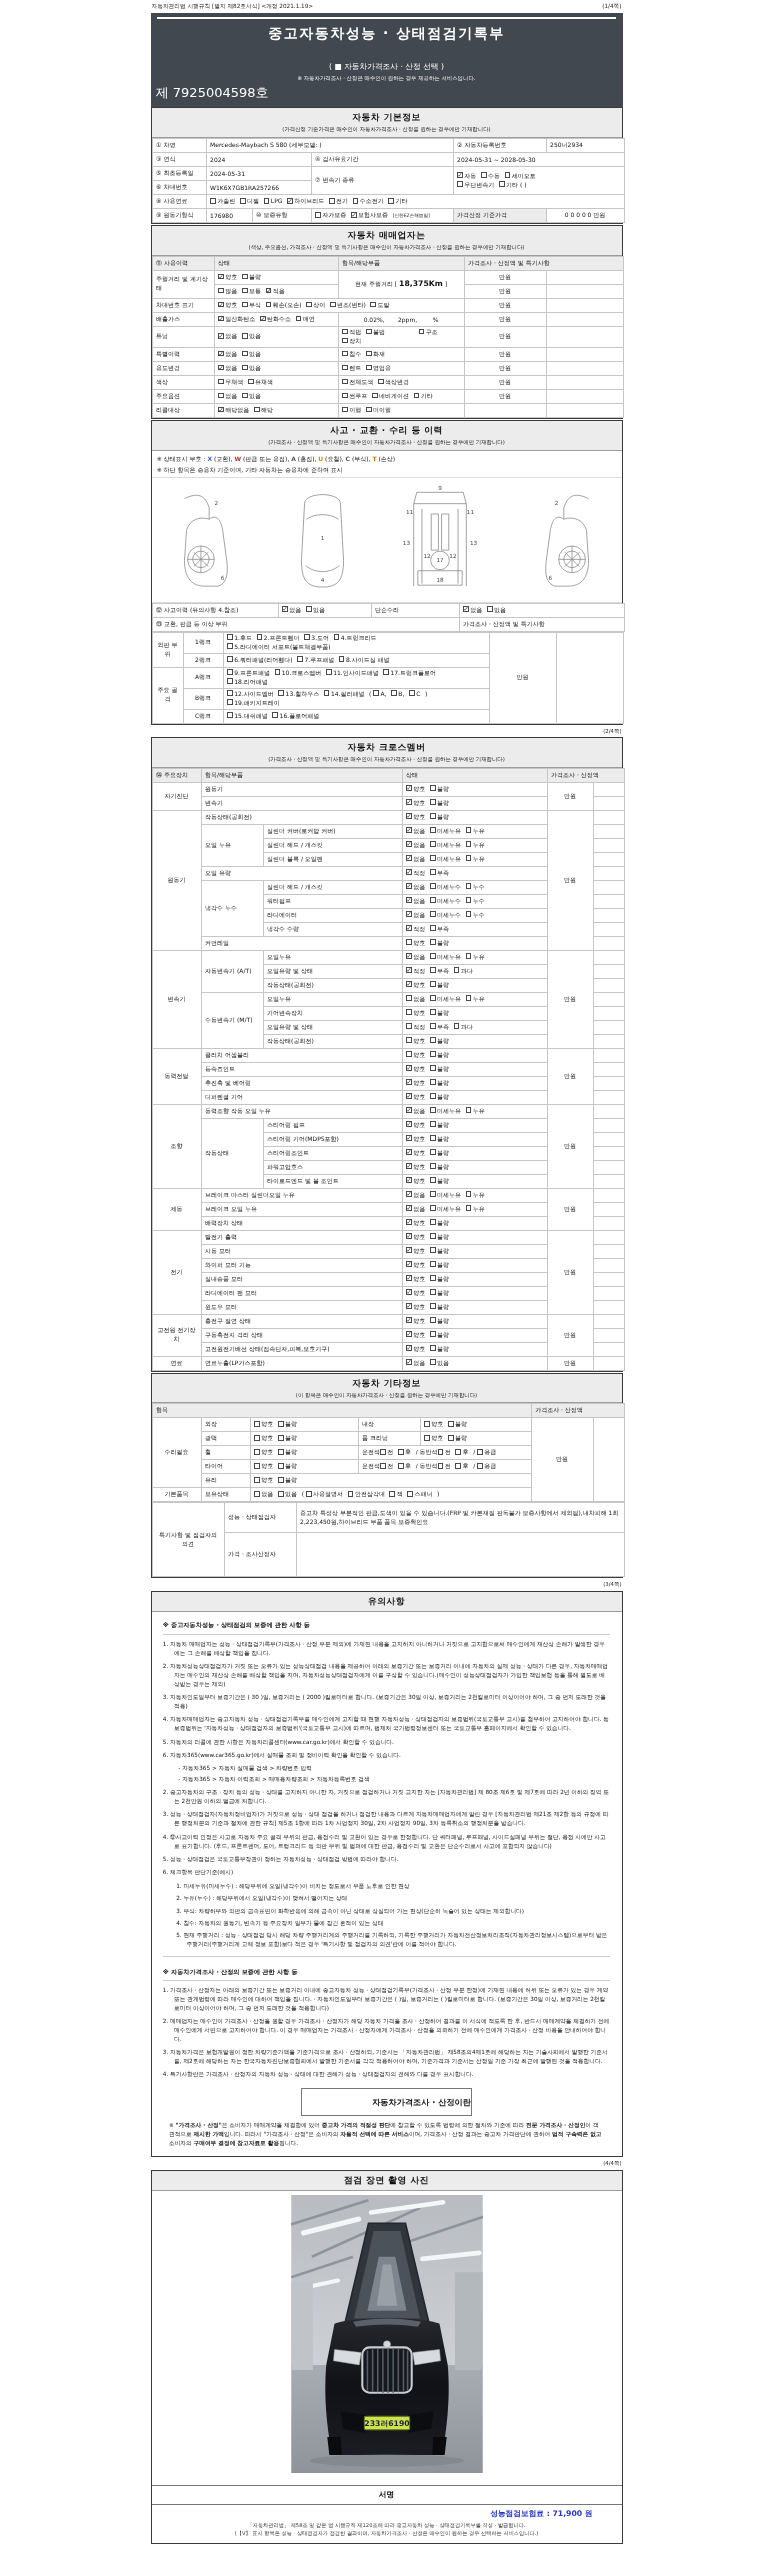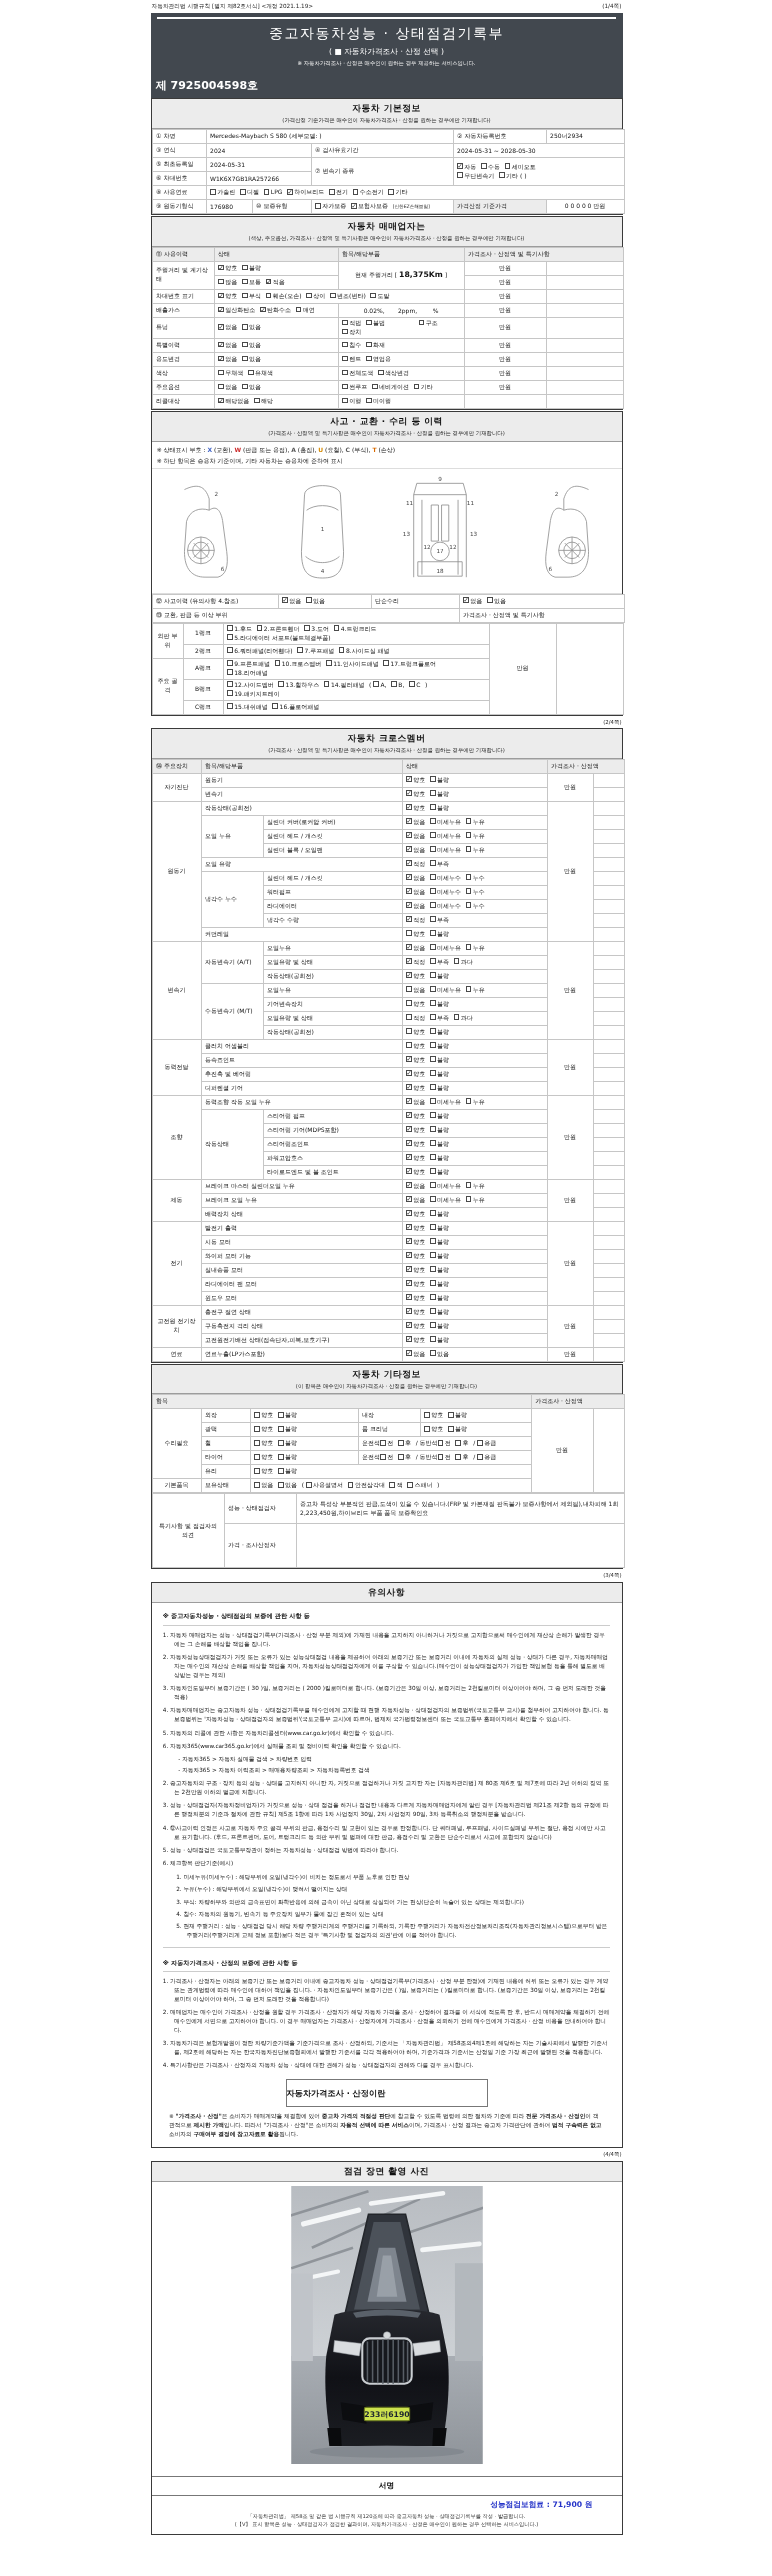--- a/index.html
+++ b/index.html
@@ -10,7 +10,7 @@
 .topbar{display:flex;justify-content:space-between;font-size:5.7px;color:#222;padding:3.1px 1px 2.1px}
 .mast{background:#42484f;color:#fff;text-align:center;padding:2.6px 5.2px 5.2px}
 .mast .rule{height:1.5px;background:#fff;margin:1.5px 1px 6.2px}
-.mast h1{margin:0;font-size:14px;font-weight:normal;letter-spacing:1.5px}
+.mast h1{margin:0;font-size:14px;font-weight:bold;letter-spacing:1.5px}
 .mast .sel{font-size:7.7px;margin-top:4px}
 .mast .note{font-size:5.4px;margin-top:3.1px;color:#f2f2f2}
 .mast .docno{text-align:left;font-size:11px;font-weight:bold;margin-top:11px}

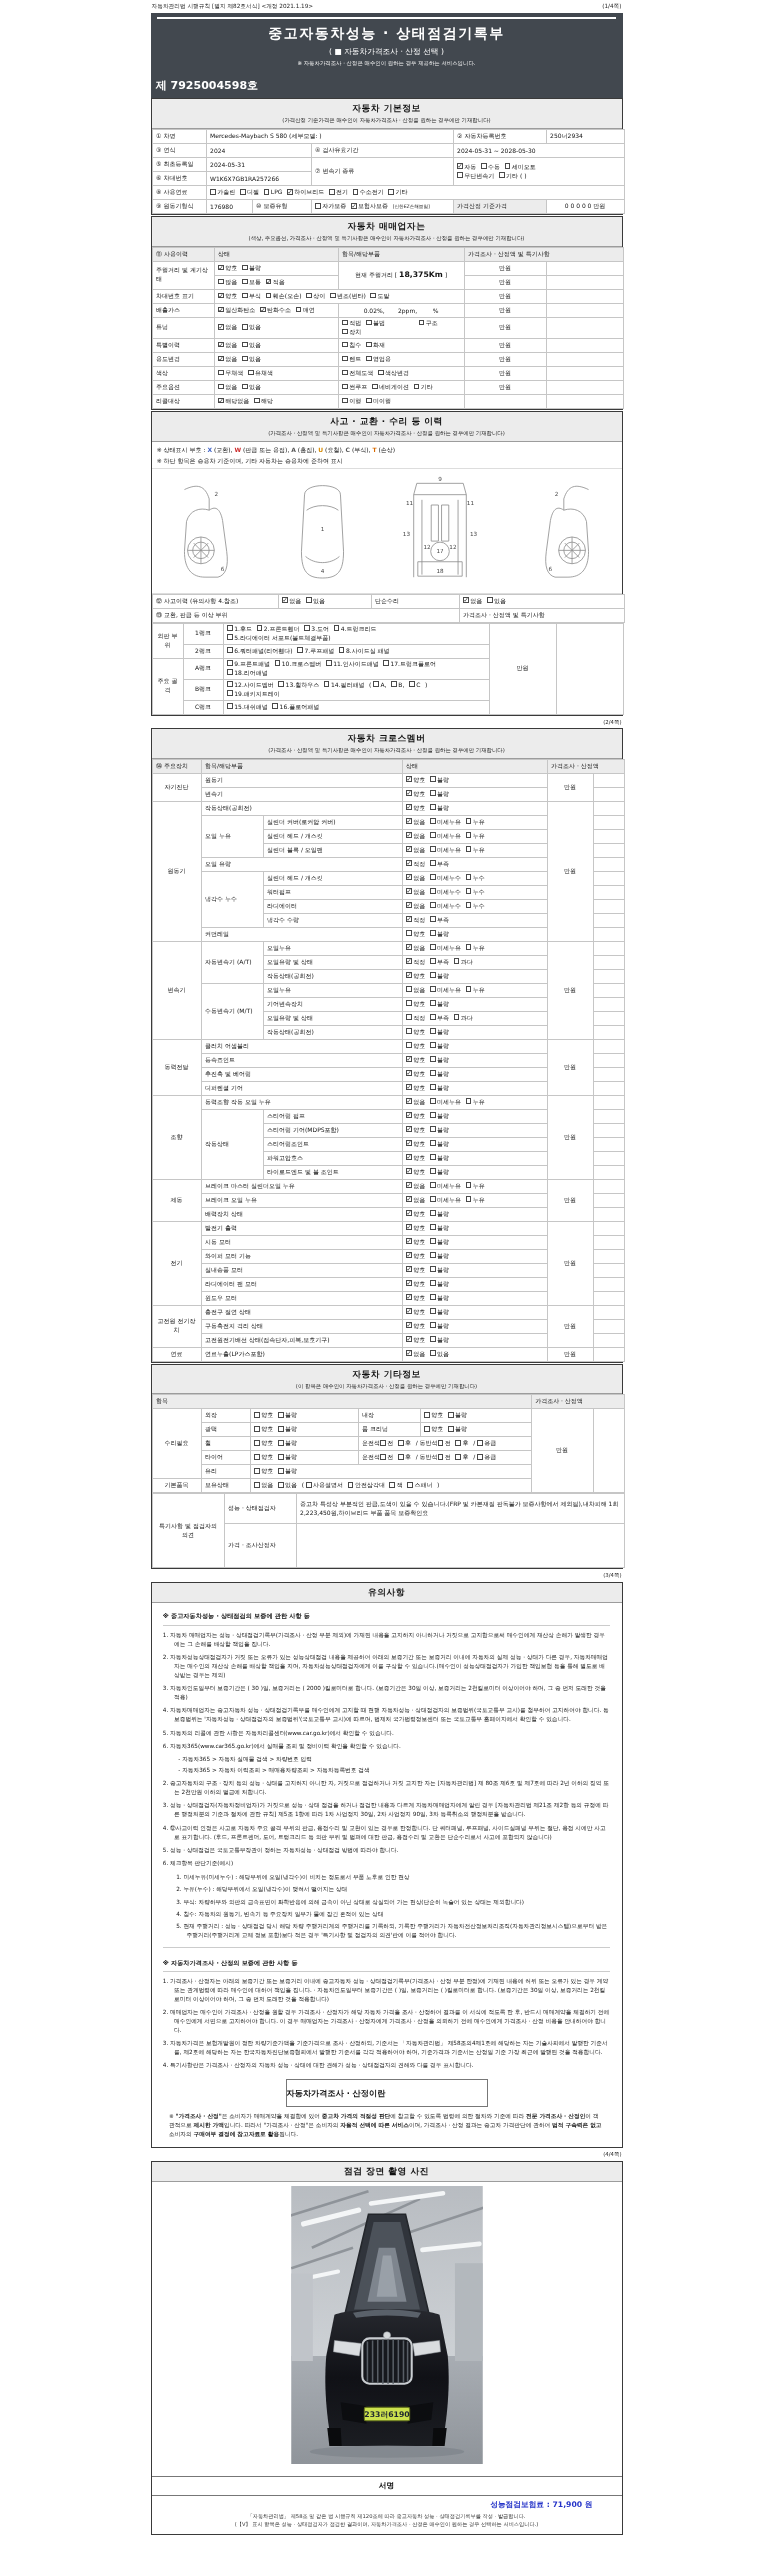--- a/index.html
+++ b/index.html
@@ -11,7 +11,7 @@
 .mast{background:#42484f;color:#fff;text-align:center;padding:2.6px 5.2px 5.2px}
 .mast .rule{height:1.5px;background:#fff;margin:1.5px 1px 6.2px}
 .mast h1{margin:0;font-size:14px;font-weight:bold;letter-spacing:1.5px}
-.mast .sel{font-size:7.7px;margin-top:4px}
+.mast .sel{font-size:7.7px;margin-top:19px}
 .mast .note{font-size:5.4px;margin-top:3.1px;color:#f2f2f2}
 .mast .docno{text-align:left;font-size:11px;font-weight:bold;margin-top:11px}
 .box{border:1px solid #3a3a3a;border-top-width:1.5px;background:#fff;margin-bottom:1px}

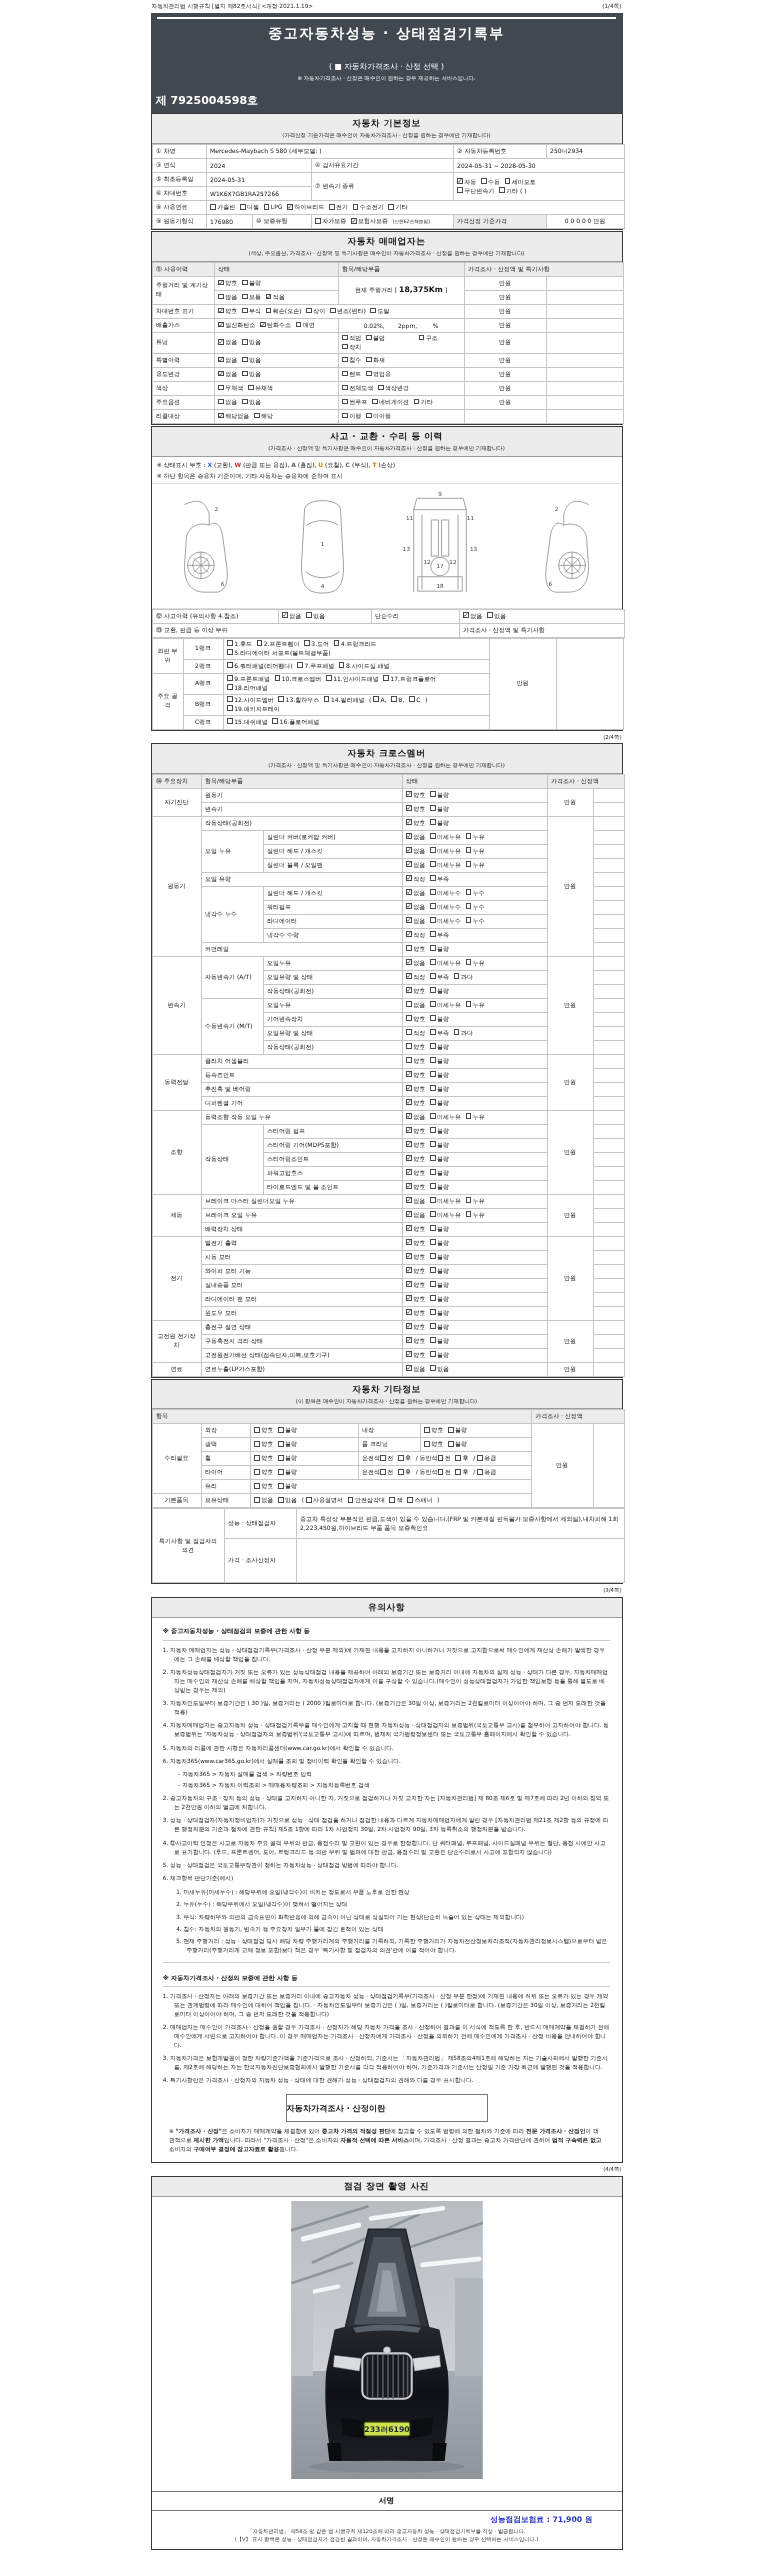--- a/index.html
+++ b/index.html
@@ -13,7 +13,7 @@
 .mast h1{margin:0;font-size:14px;font-weight:bold;letter-spacing:1.5px}
 .mast .sel{font-size:7.7px;margin-top:19px}
 .mast .note{font-size:5.4px;margin-top:3.1px;color:#f2f2f2}
-.mast .docno{text-align:left;font-size:11px;font-weight:bold;margin-top:11px}
+.mast .docno{text-align:left;font-size:13px;font-weight:normal;margin-top:2px}
 .box{border:1px solid #3a3a3a;border-top-width:1.5px;background:#fff;margin-bottom:1px}
 .sechead{background:#ececec;text-align:center;padding:4.1px 0 3.6px;border-bottom:0.5px solid #9c9c9c}
 .sechead .t{font-size:8.8px;font-weight:bold;letter-spacing:0.5px}

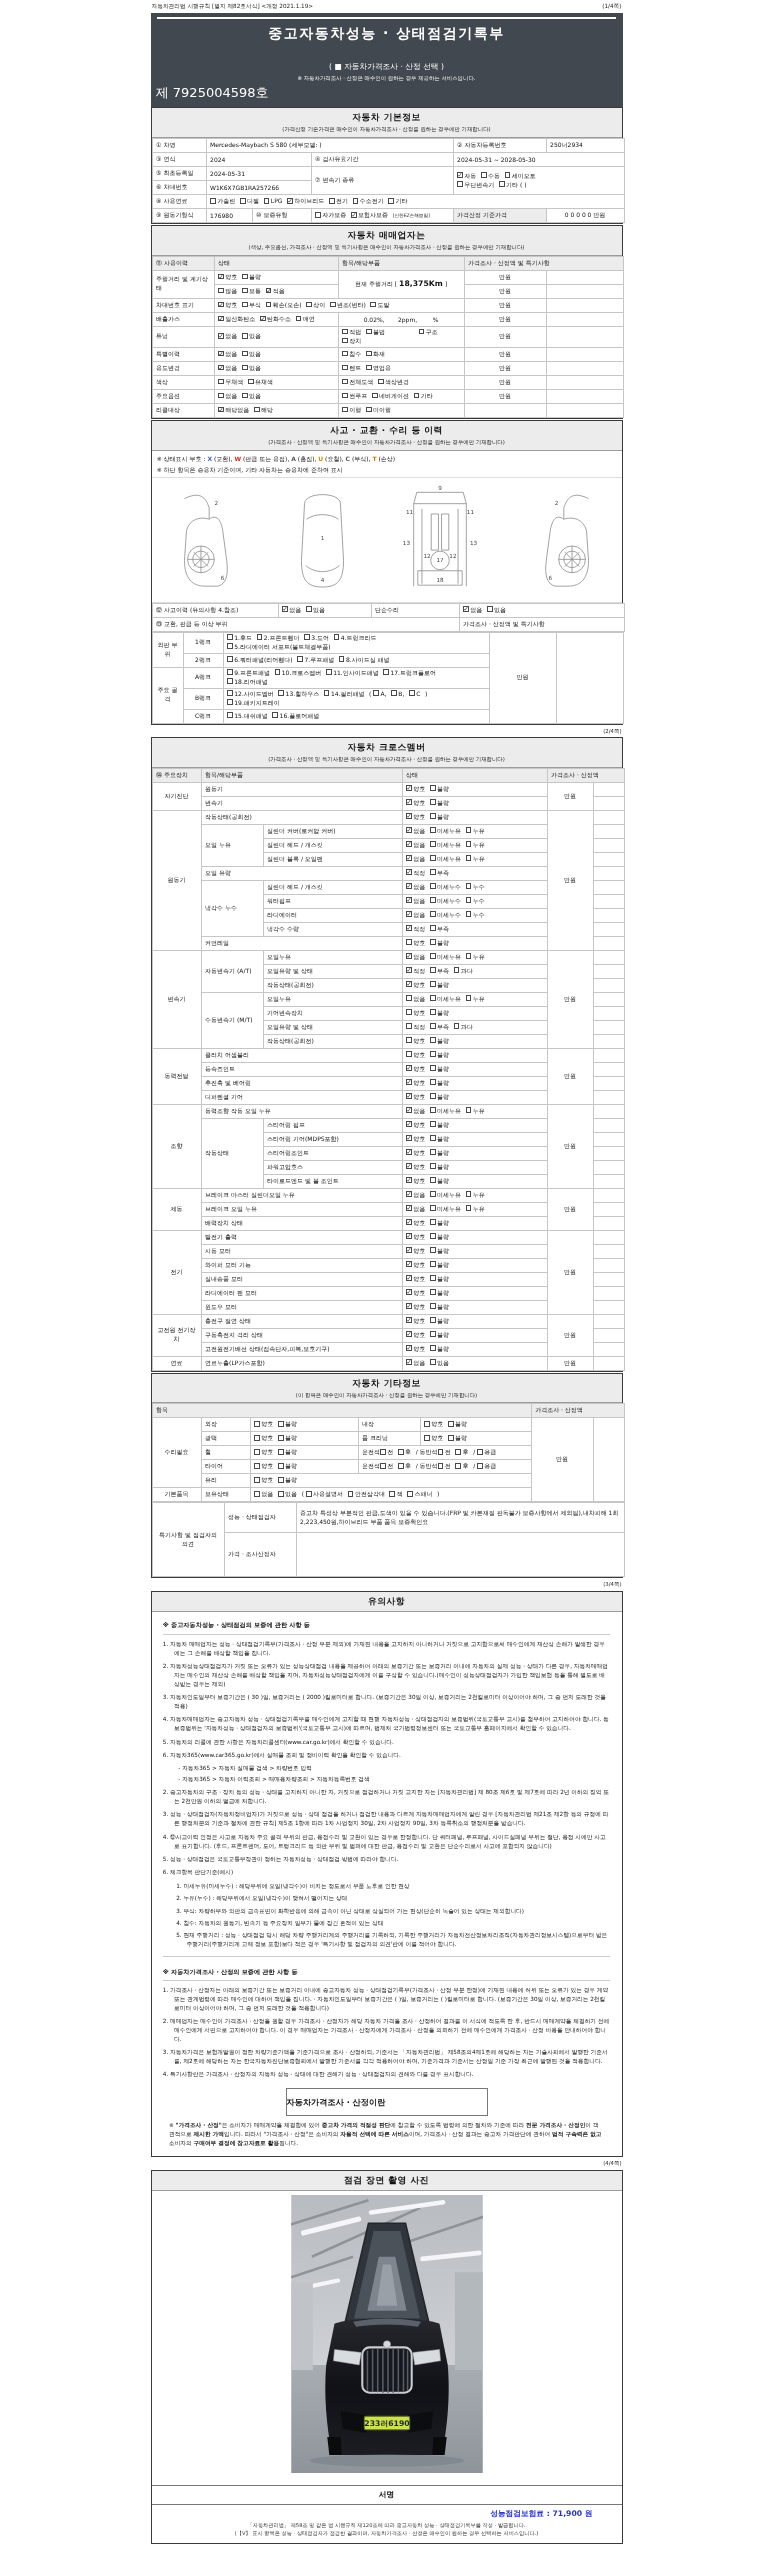--- a/index.html
+++ b/index.html
@@ -40,7 +40,7 @@
 .nt .sub{margin:3.6px 0 3.6px 13.4px;padding-left:10.3px;text-indent:-10.3px}
 .nt .dash{margin:1.5px 0 1.5px 15.5px}
 .nt .divider{border-top:0.5px solid #ccc;margin:7.2px 0 3.1px}
-.pricebox{border:0.5px solid #777;margin:9.3px auto 5.2px;width:202px;text-align:left;
+.pricebox{border:0.5px solid #777;margin:9.3px auto 5.2px;width:171px;text-align:right;
           font-size:8.2px;font-weight:bold;padding:6.2px 0}
 .pricedesc{font-size:5.7px;line-height:1.6;margin:4.1px 4.1px 3.1px;padding:0 2.1px}
 .finalband{border-top:1.5px solid #3a3a3a;border-bottom:0.5px solid #c6c6c6;padding:3.6px 0 3.1px;text-align:center}

